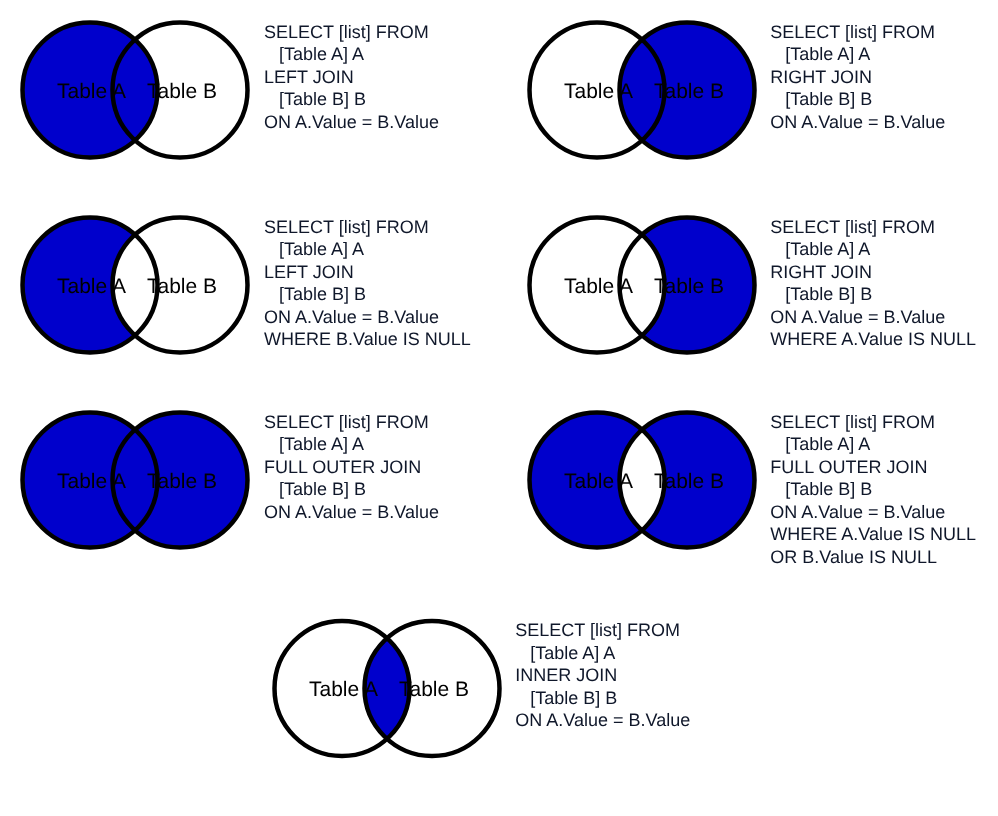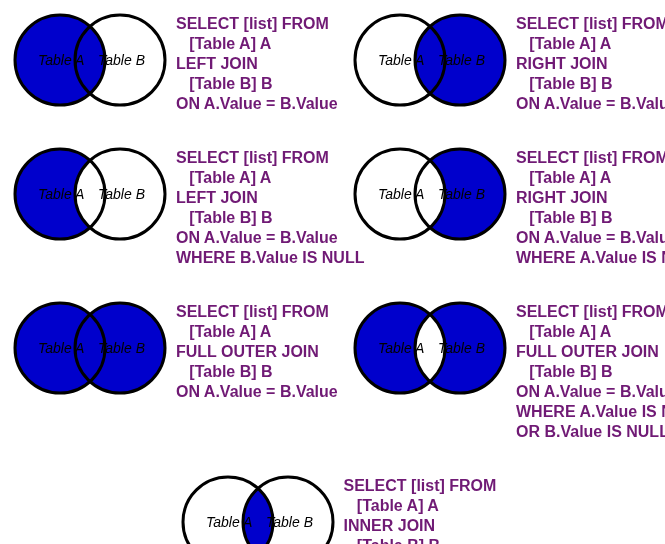--- a/index.html
+++ b/index.html
@@ -38,9 +38,9 @@
     font-style: italic;
   }
   .sql {
-    color: #701a75;
-    font-weight: bold;
-    font-size: 16px;
+    color: #0f172a;
+    font-weight: normal;
+    font-size: 12px;
     line-height: 1.25;
     white-space: pre;
     padding-top: 4px;

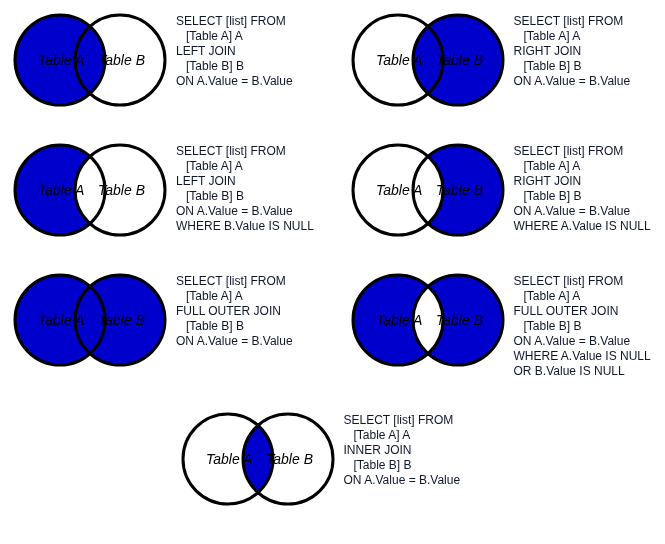--- a/index.html
+++ b/index.html
@@ -35,7 +35,6 @@
     width: 160px;
     height: 100px;
     flex-shrink: 0;
-    font-style: italic;
   }
   .sql {
     color: #0f172a;

